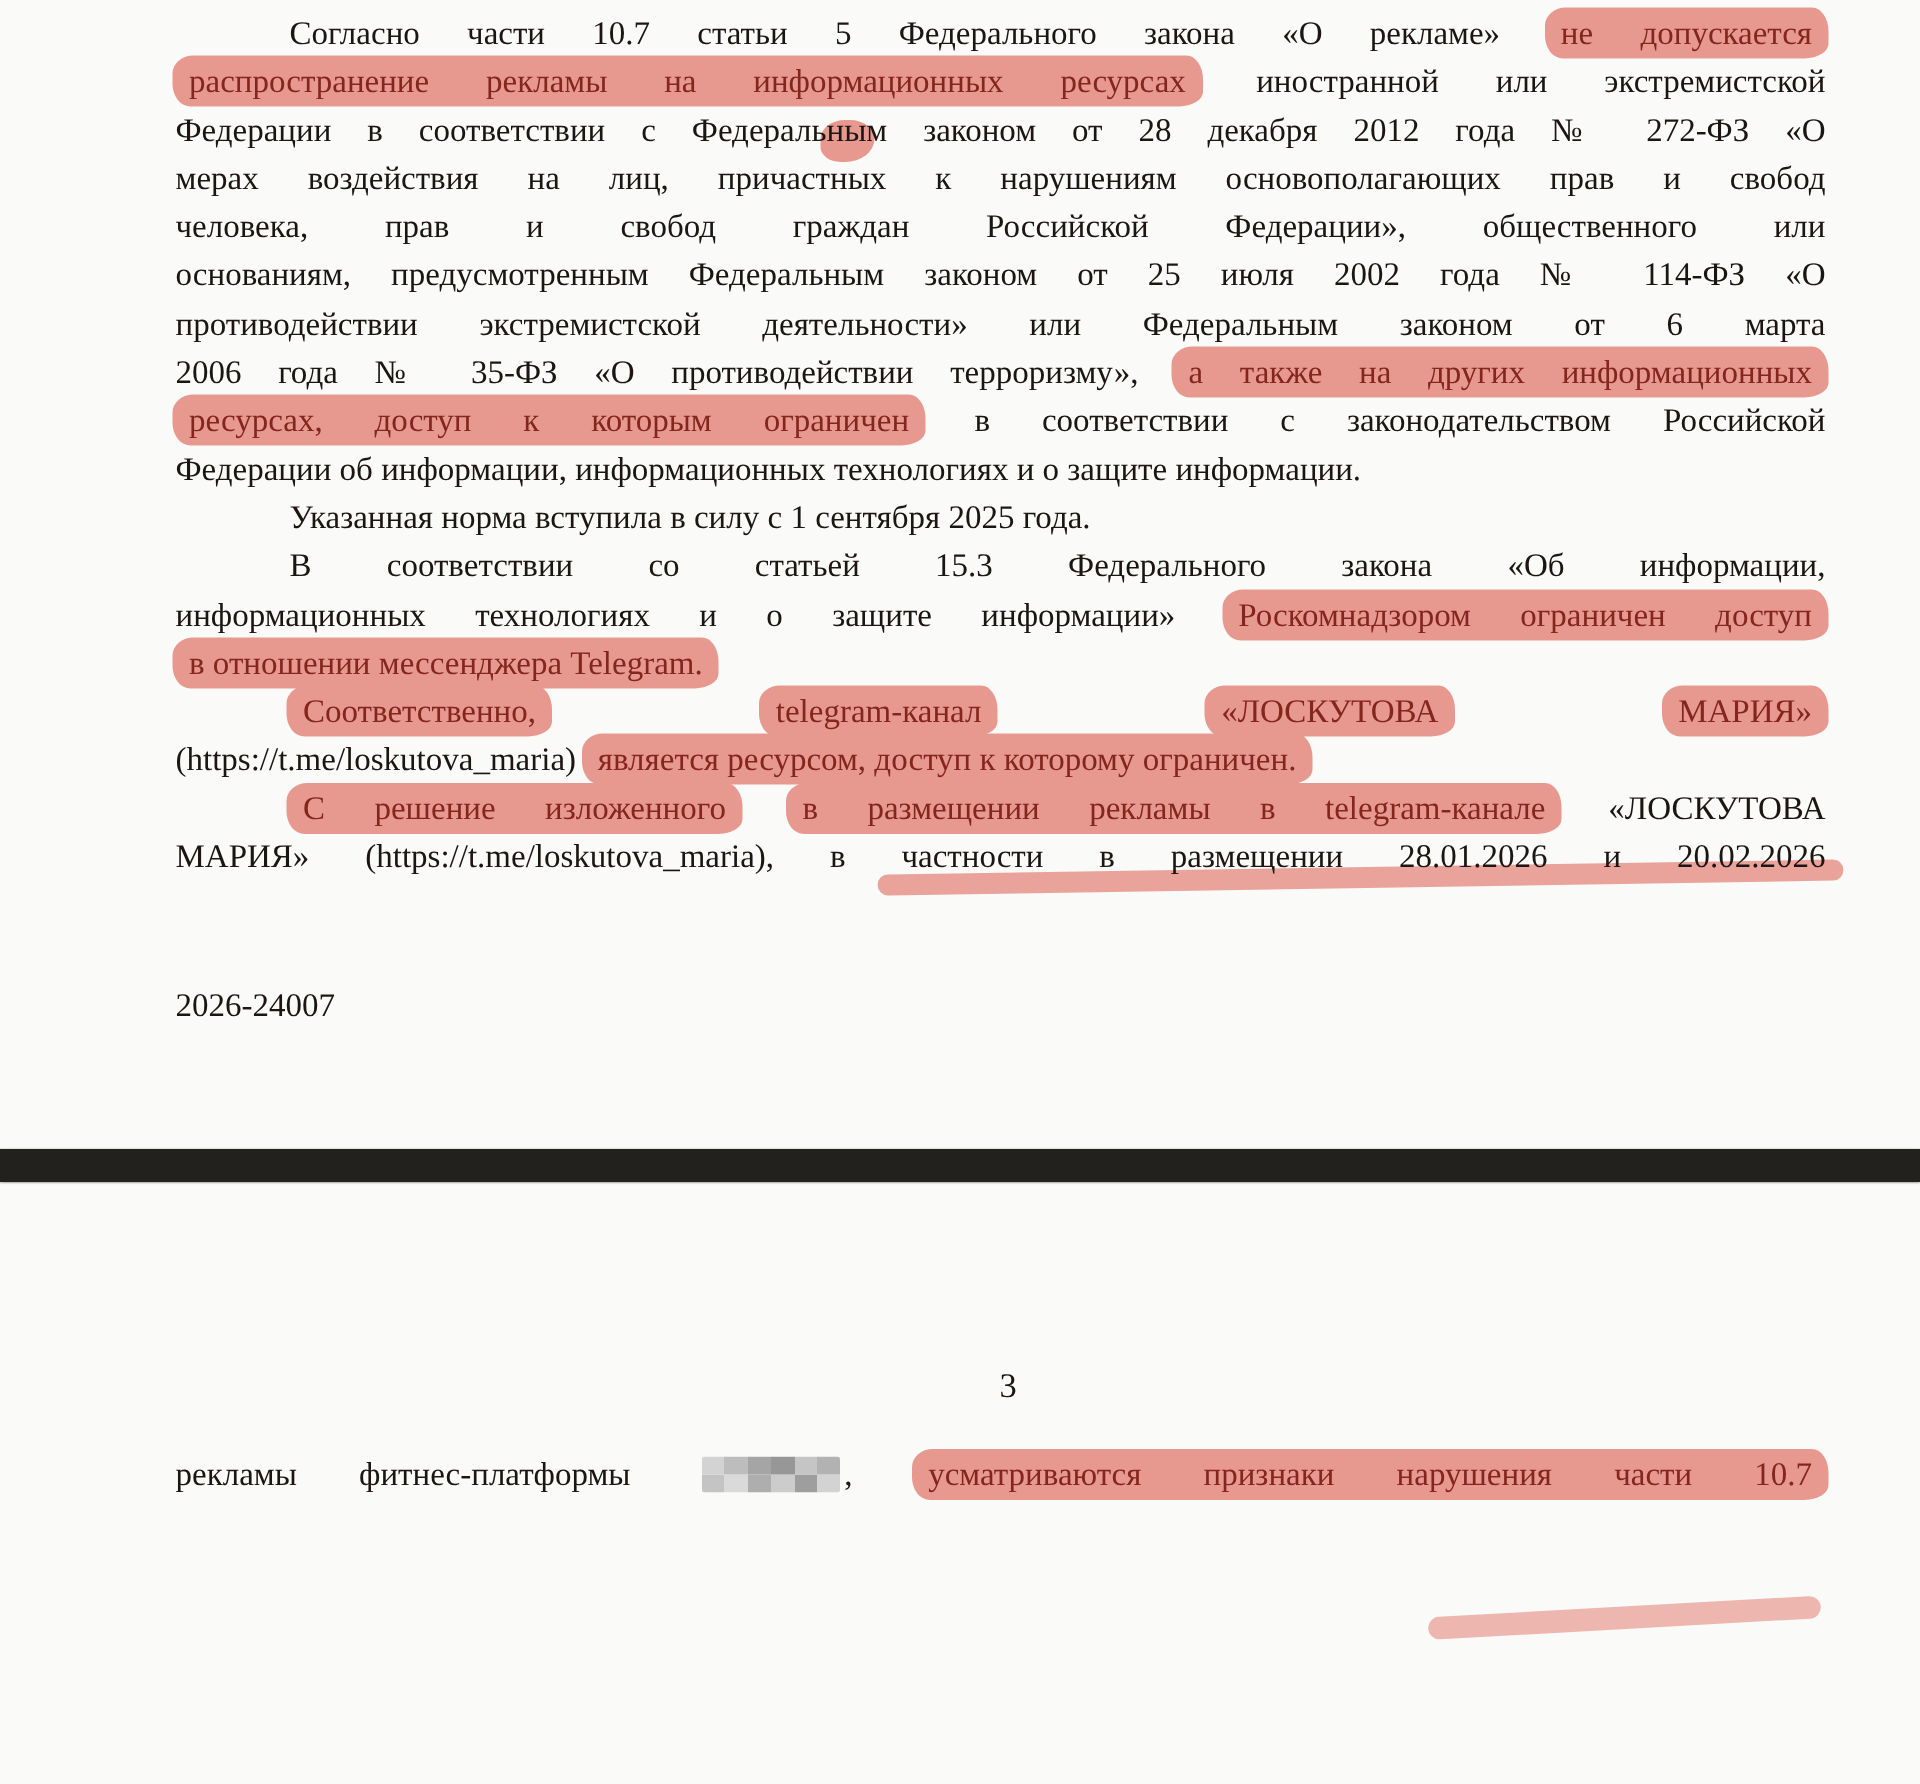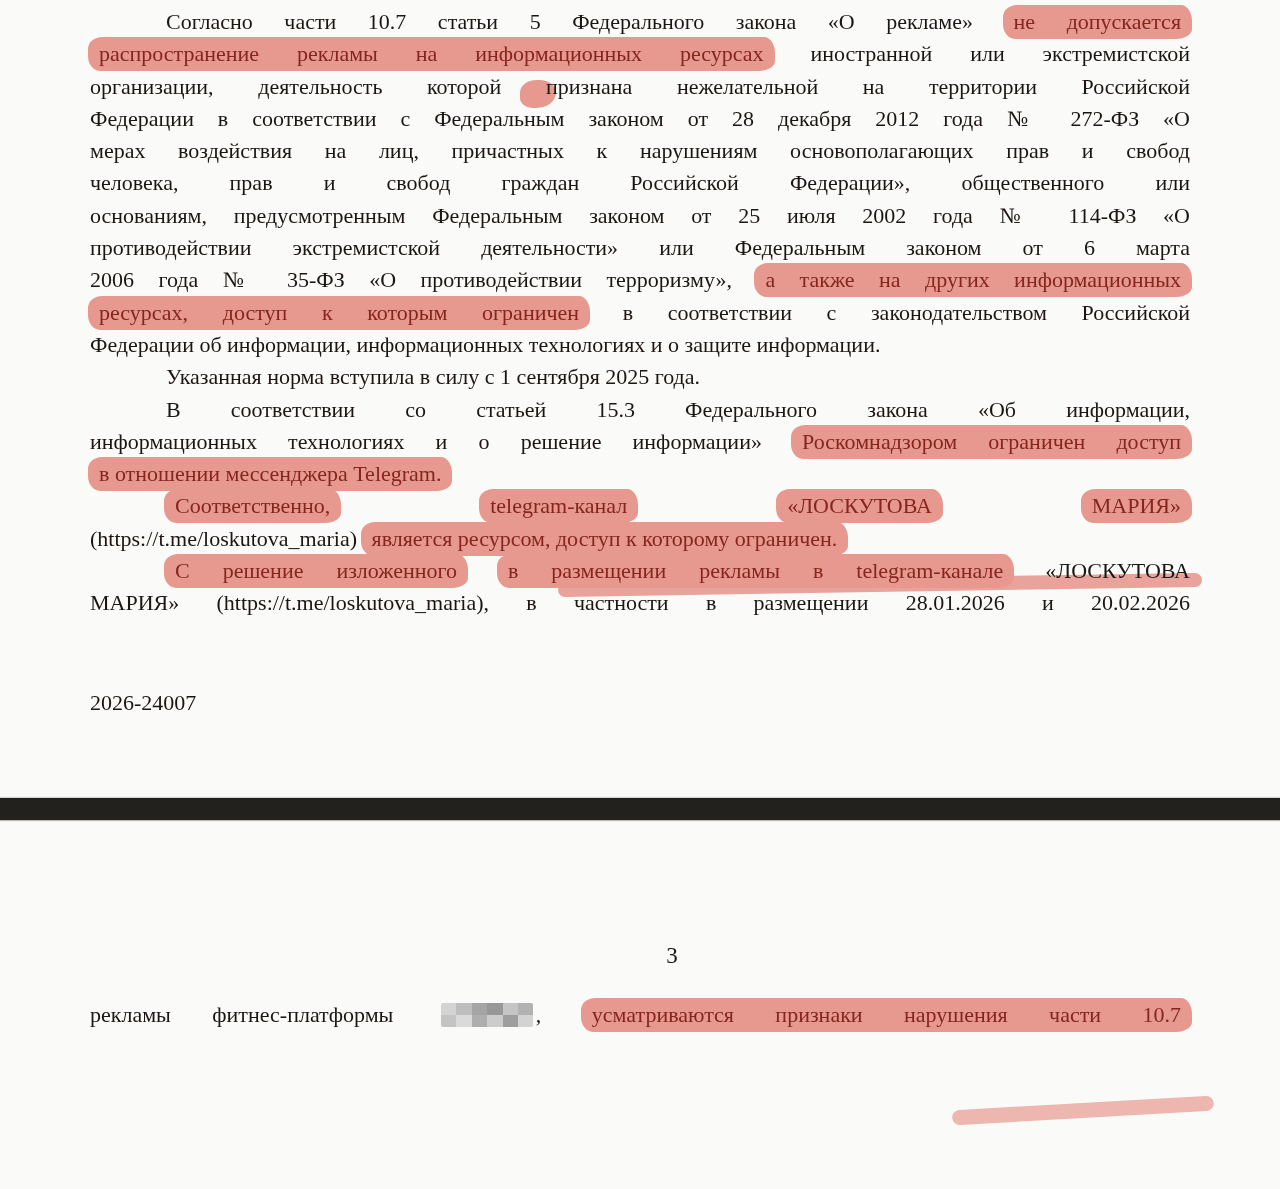--- a/index.html
+++ b/index.html
@@ -20,7 +20,7 @@
 
   .page-text {
     position: relative;
-    margin-left: 90px;
+    margin-left: 117px;
     width: 1100px;
     font-size: 22px;
     line-height: 32.3px;

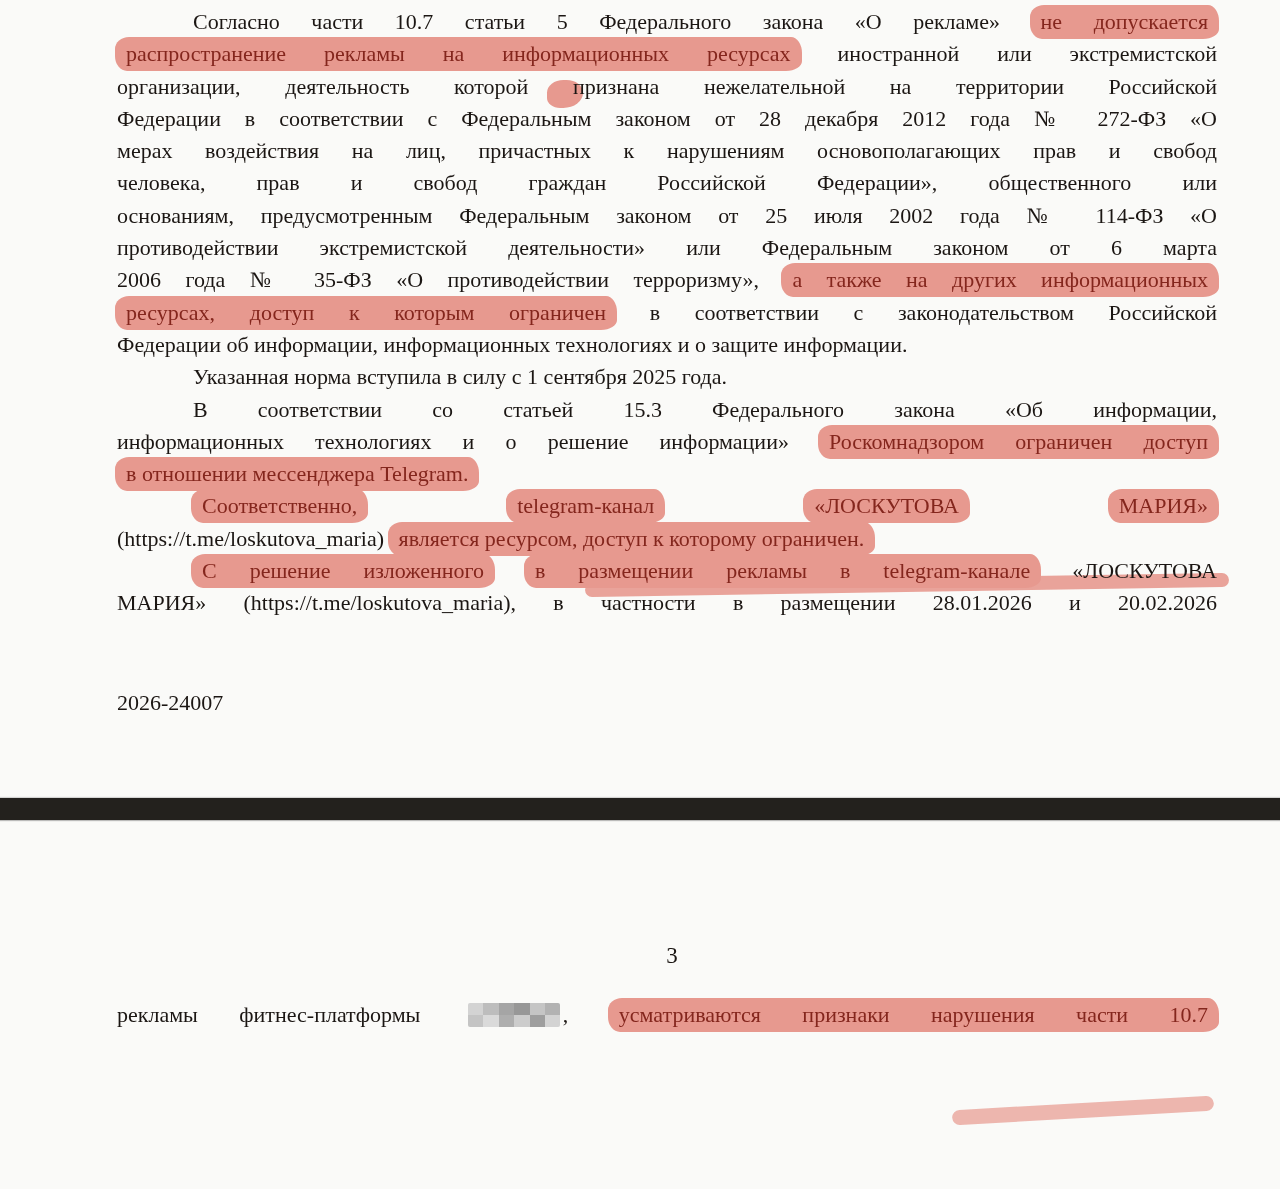--- a/index.html
+++ b/index.html
@@ -109,9 +109,6 @@
     <span>иностранной или экстремистской</span>
   </div>
   <div class="ln j">
-    <span>организации, деятельность которой признана нежелательной на территории Российской</span>
-  </div>
-  <div class="ln j">
     <span>Федерации в соответствии с Федеральным законом от 28 декабря 2012 года № 272-ФЗ «О</span>
   </div>
   <div class="ln j">

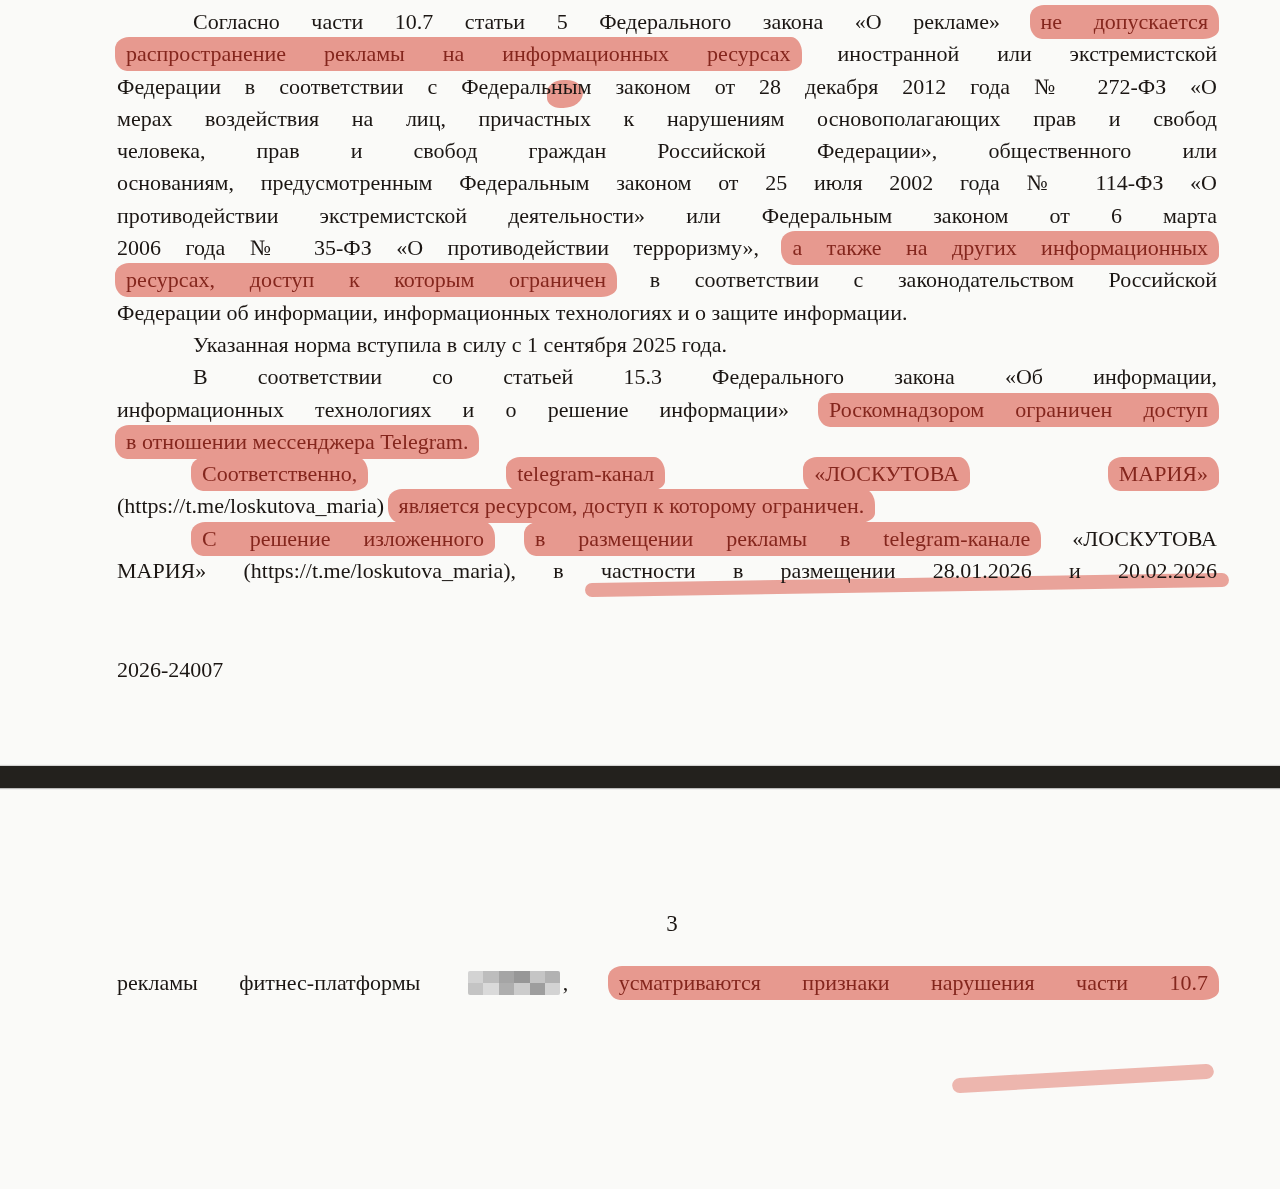--- a/index.html
+++ b/index.html
@@ -141,7 +141,7 @@
     <span>В соответствии со статьей 15.3 Федерального закона «Об информации,</span>
   </div>
   <div class="ln j">
-    <span>информационных технологиях и о решение информации»</span>
+    <span>информационных технологиях и о защите информации»</span>
     <span class="hl">Роскомнадзором ограничен доступ</span>
   </div>
   <div class="ln">

